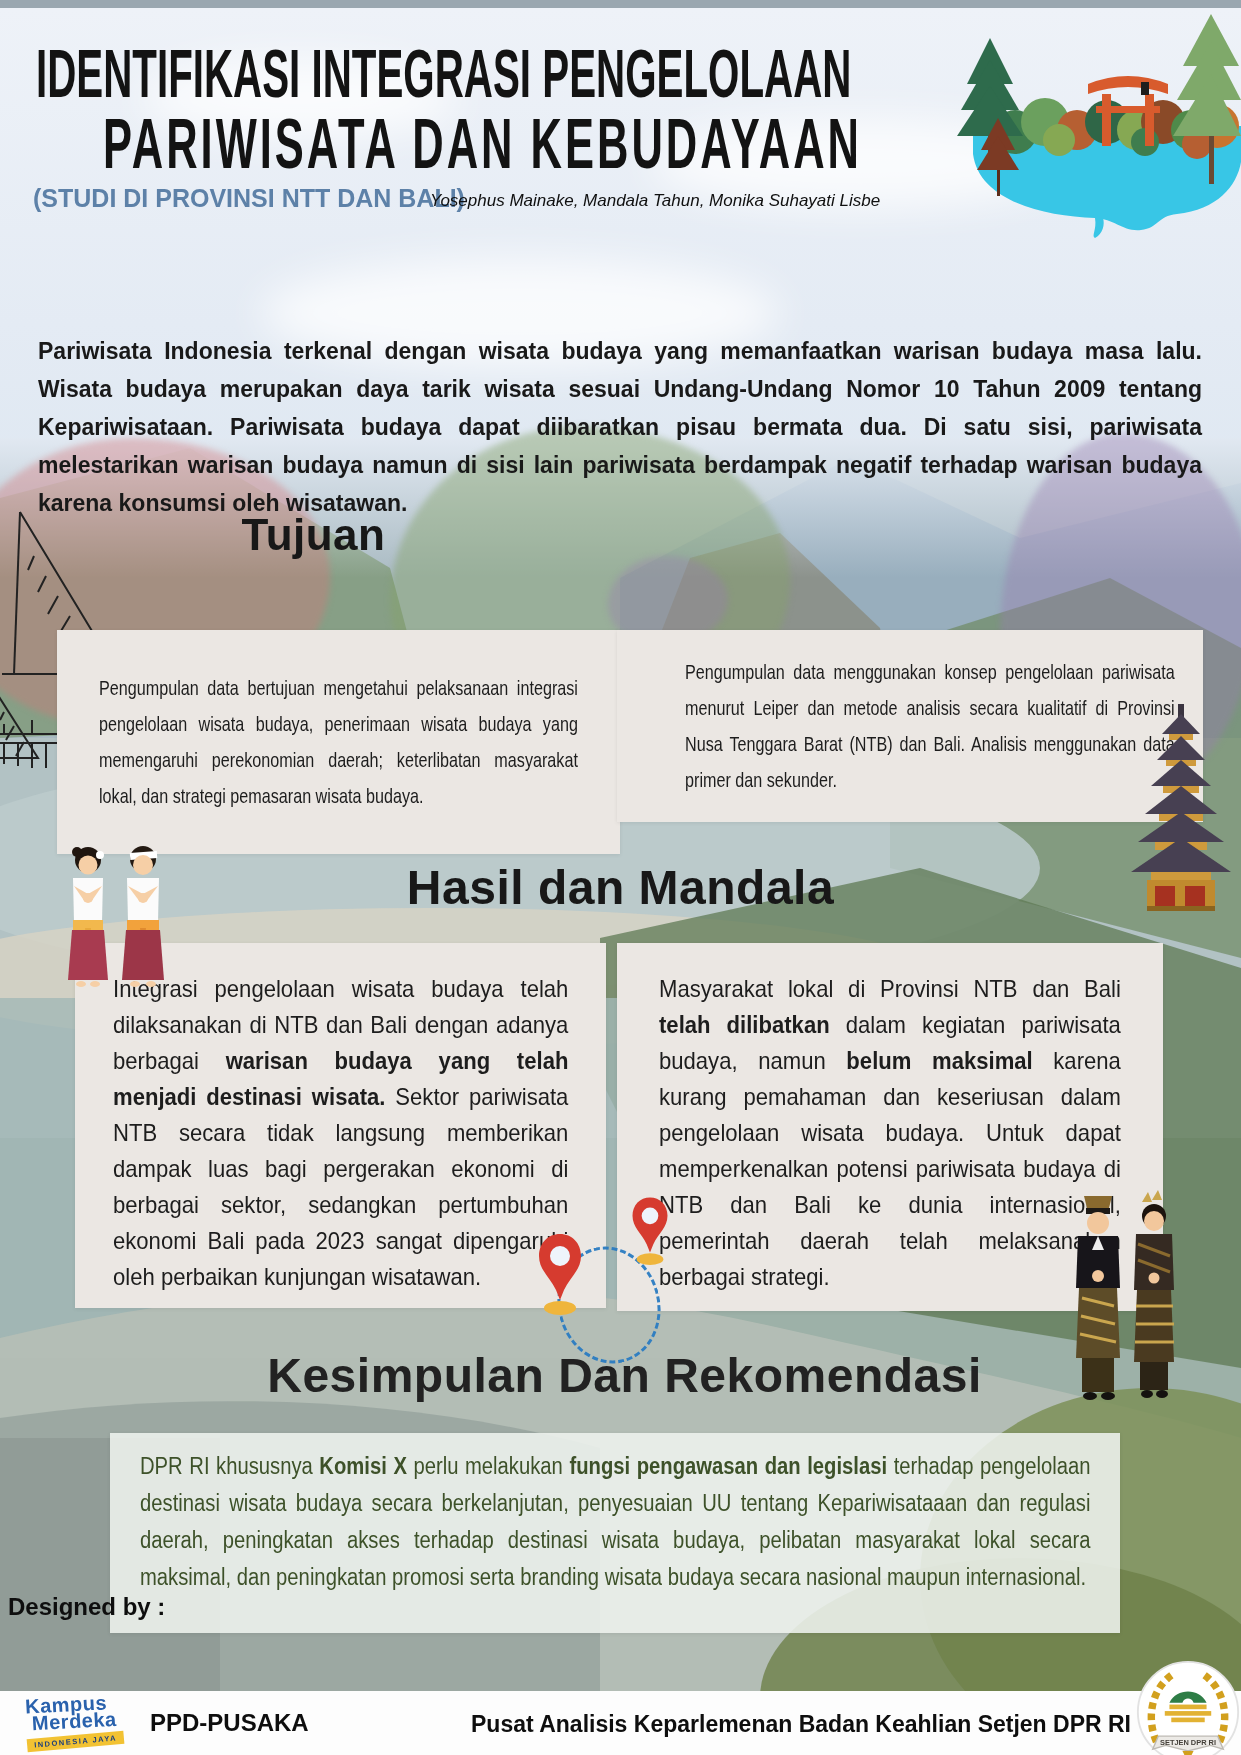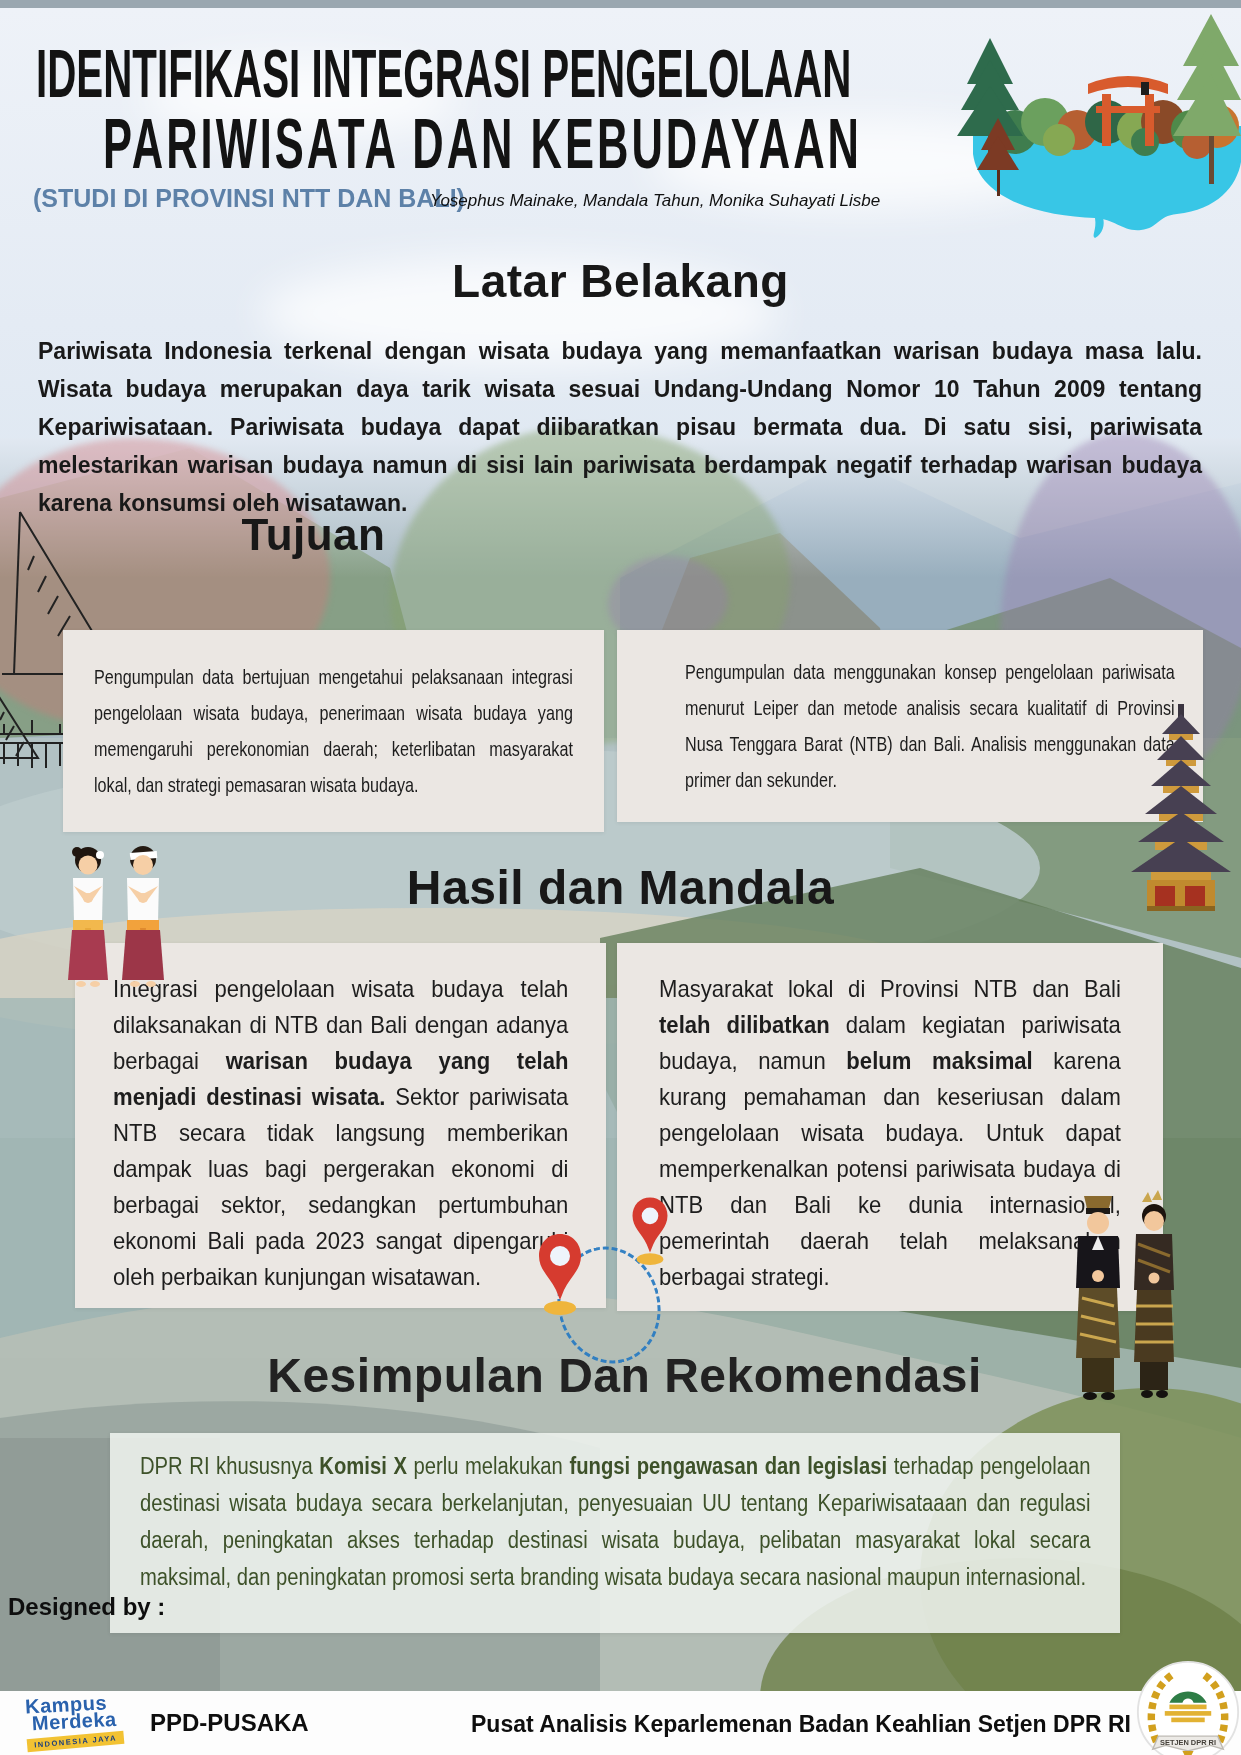--- a/index.html
+++ b/index.html
@@ -121,7 +121,6 @@
     <polygon points="153,122 132,156 174,156" fill="#7c3a24"></polygon>
   </svg>
 
-  <div class="heading" style="left:0;top:246px;width:1241px;font-size:46px;">Latar Belakang</div>
   <div class="bodytext" style="left:38px;top:324px;width:1164px;font-size:23px;font-weight:bold;line-height:38px;">Pariwisata Indonesia terkenal dengan wisata budaya yang memanfaatkan warisan budaya masa lalu. Wisata budaya merupakan daya tarik wisata sesuai Undang-Undang Nomor 10 Tahun 2009 tentang Kepariwisataan. Pariwisata budaya dapat diibaratkan pisau bermata dua. Di satu sisi, pariwisata melestarikan warisan budaya namun di sisi lain pariwisata berdampak negatif terhadap warisan budaya karena konsumsi oleh wisatawan.</div>
 
   <svg class="decor" style="left:-6px;top:498px;" width="162" height="274" viewBox="0 0 162 274">

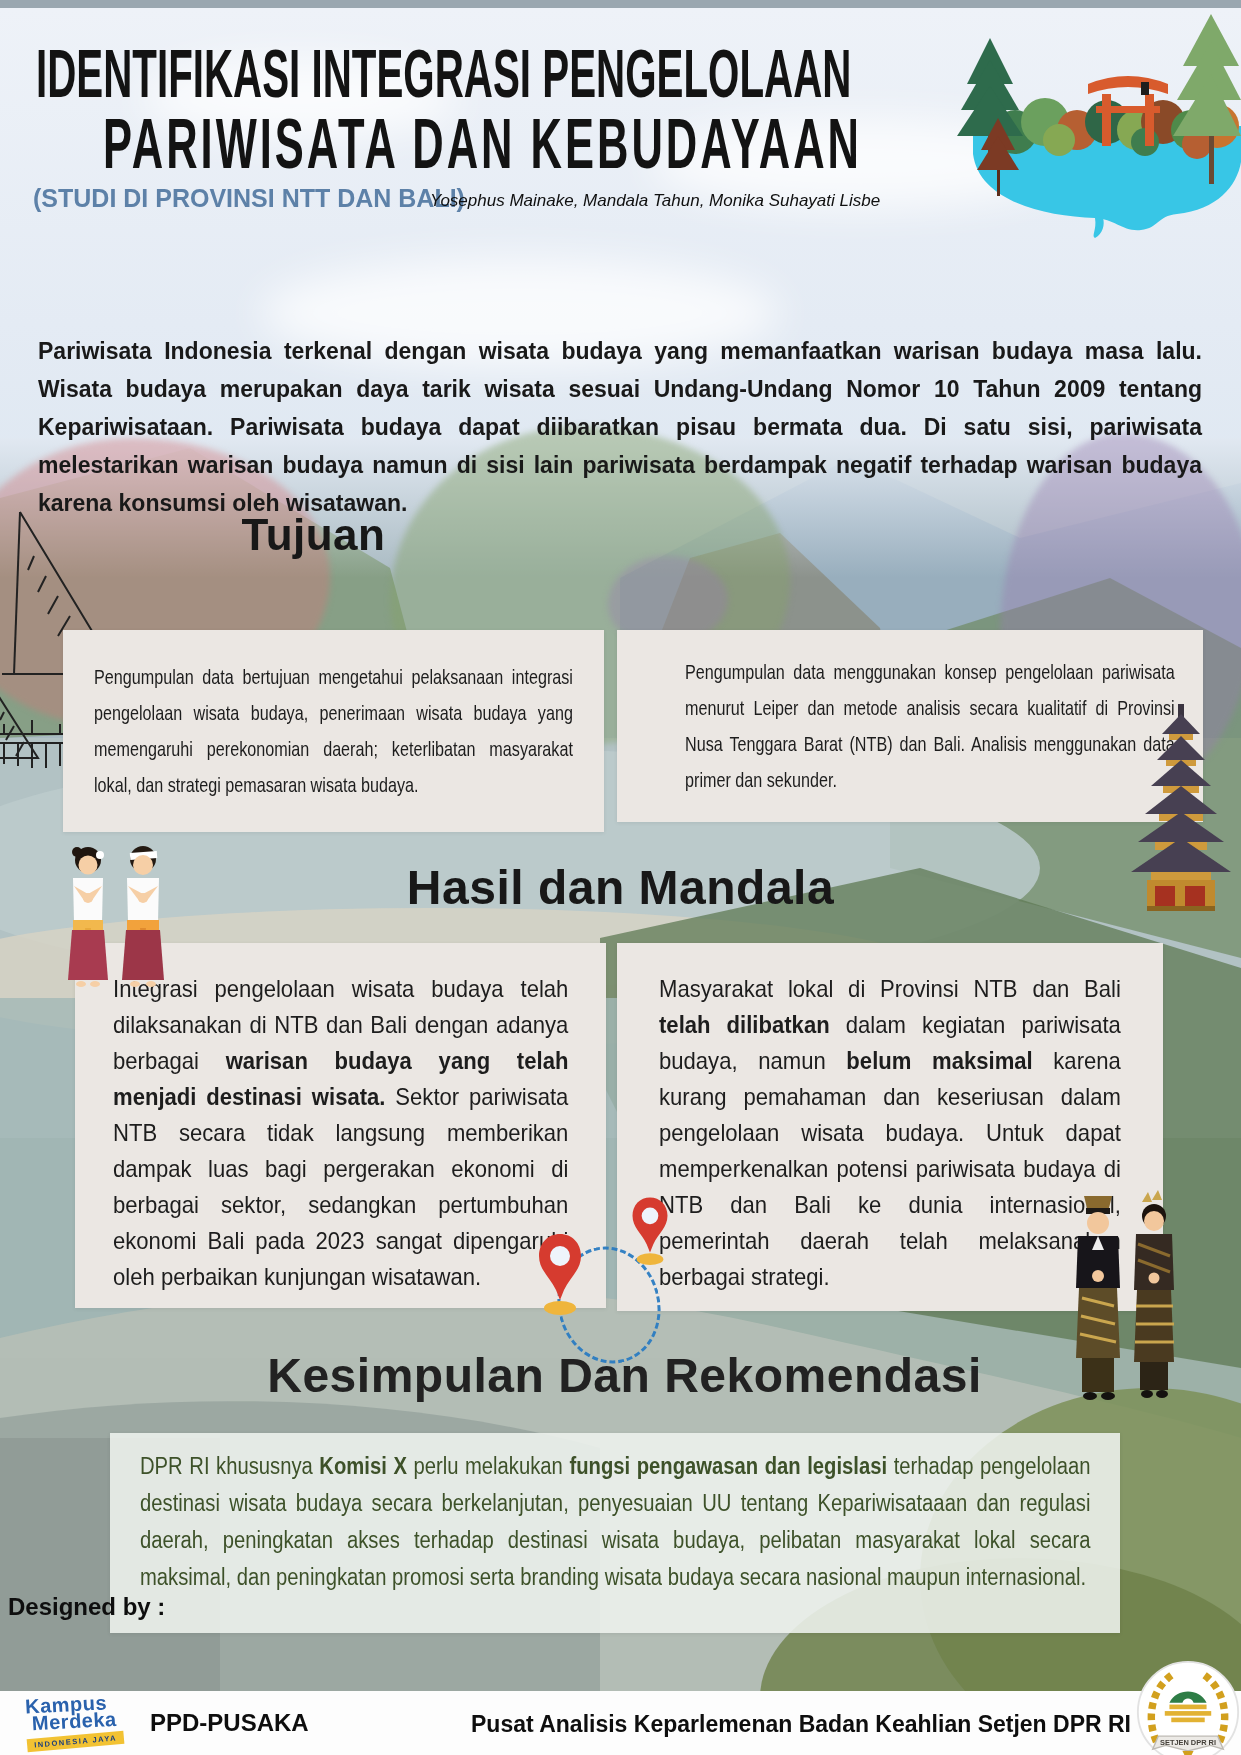--- a/index.html
+++ b/index.html
@@ -138,7 +138,7 @@
 
   <div class="heading" style="left:48px;top:502px;width:531px;font-size:44px;">Tujuan</div>
 
-  <div class="panel" style="left:63px;top:622px;width:531px;height:192px;padding:5px;">
+  <div class="panel" style="left:57px;top:622px;width:531px;height:192px;padding:16px;">
     <div class="narrow" style="margin:24px 0 0 26px;width:622px;transform:scaleX(.77);font-size:21px;line-height:36px;">Pengumpulan data bertujuan mengetahui pelaksanaan integrasi pengelolaan wisata budaya, penerimaan wisata budaya yang memengaruhi perekonomian daerah; keterlibatan masyarakat lokal, dan strategi pemasaran wisata budaya.</div>
   </div>
   <div class="panel" style="left:617px;top:622px;width:546px;height:192px;padding-left:40px;">

